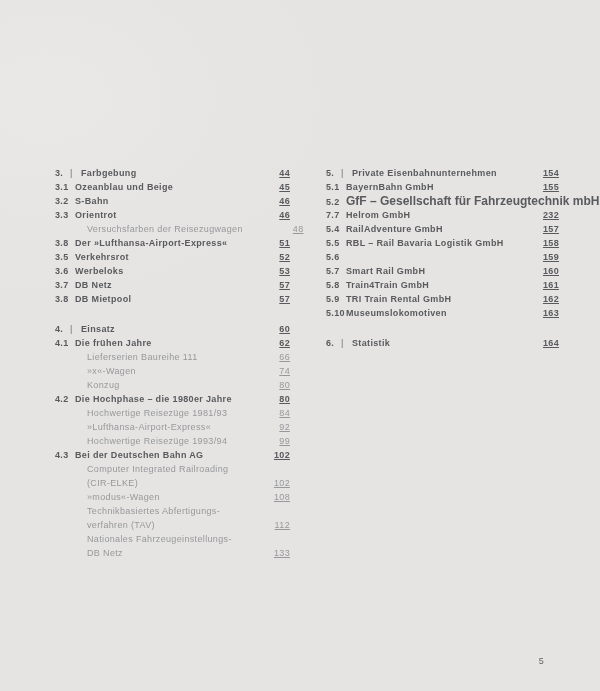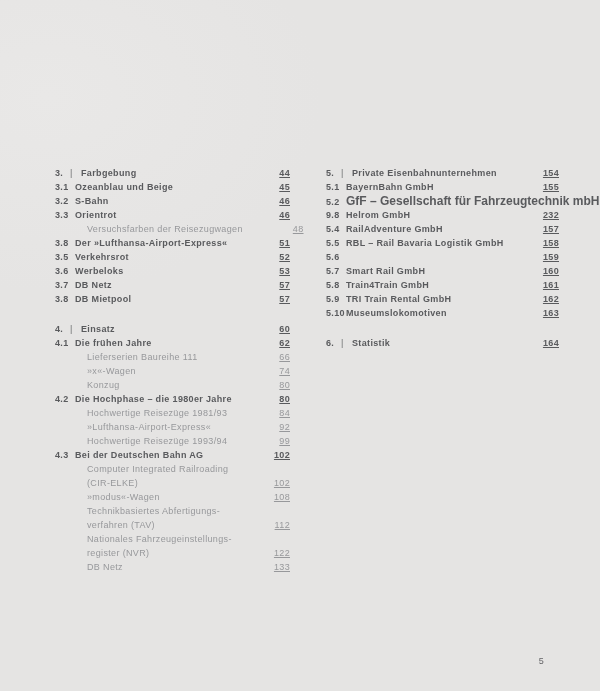--- a/index.html
+++ b/index.html
@@ -185,7 +185,7 @@
         <span class="page">155</span>
       </div>
       <div class="row entry">
-        <span class="num">9.8</span>
+        <span class="num">7.7</span>
         <span class="label">Helrom GmbH</span>
         <span class="page">232</span>
       </div>

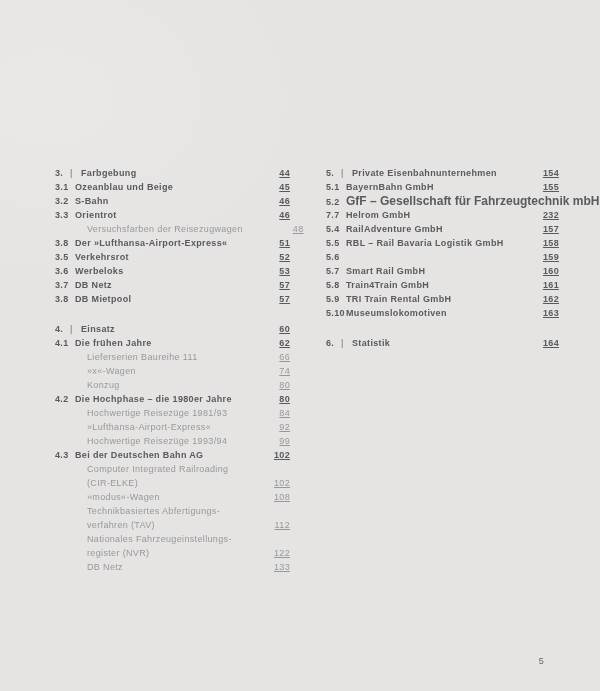--- a/index.html
+++ b/index.html
@@ -159,10 +159,6 @@
         <span class="label">Nationales Fahrzeugeinstellungs-</span>
       </div>
       <div class="row sub">
-        <span class="label">register (NVR)</span>
-        <span class="page">122</span>
-      </div>
-      <div class="row sub">
         <span class="label">DB Netz</span>
         <span class="page">133</span>
       </div>

